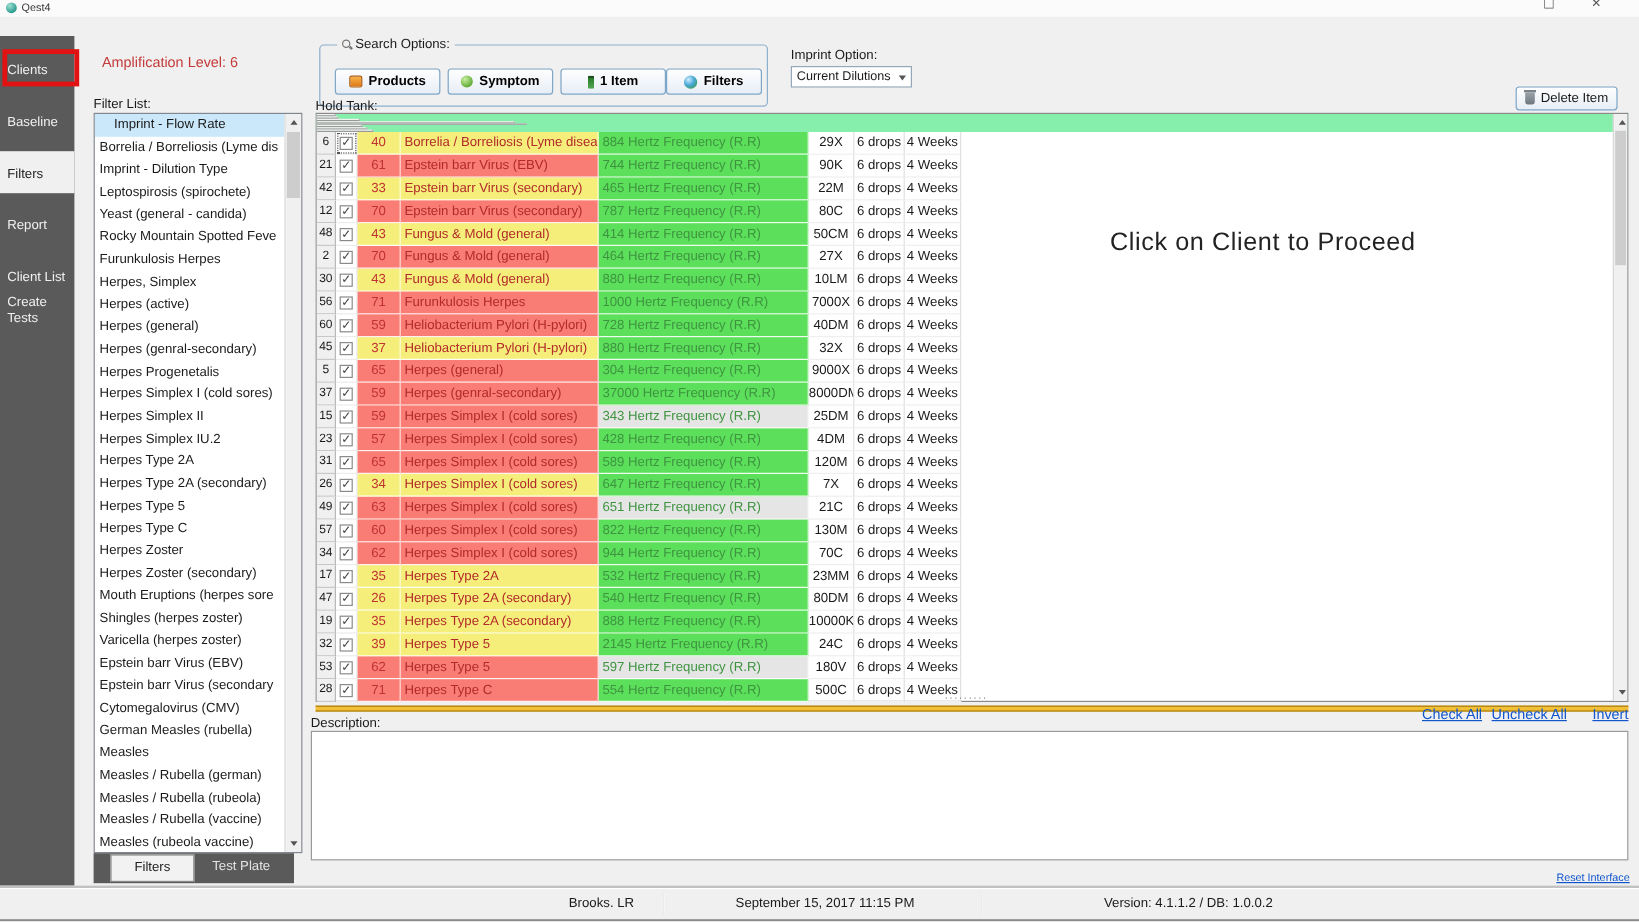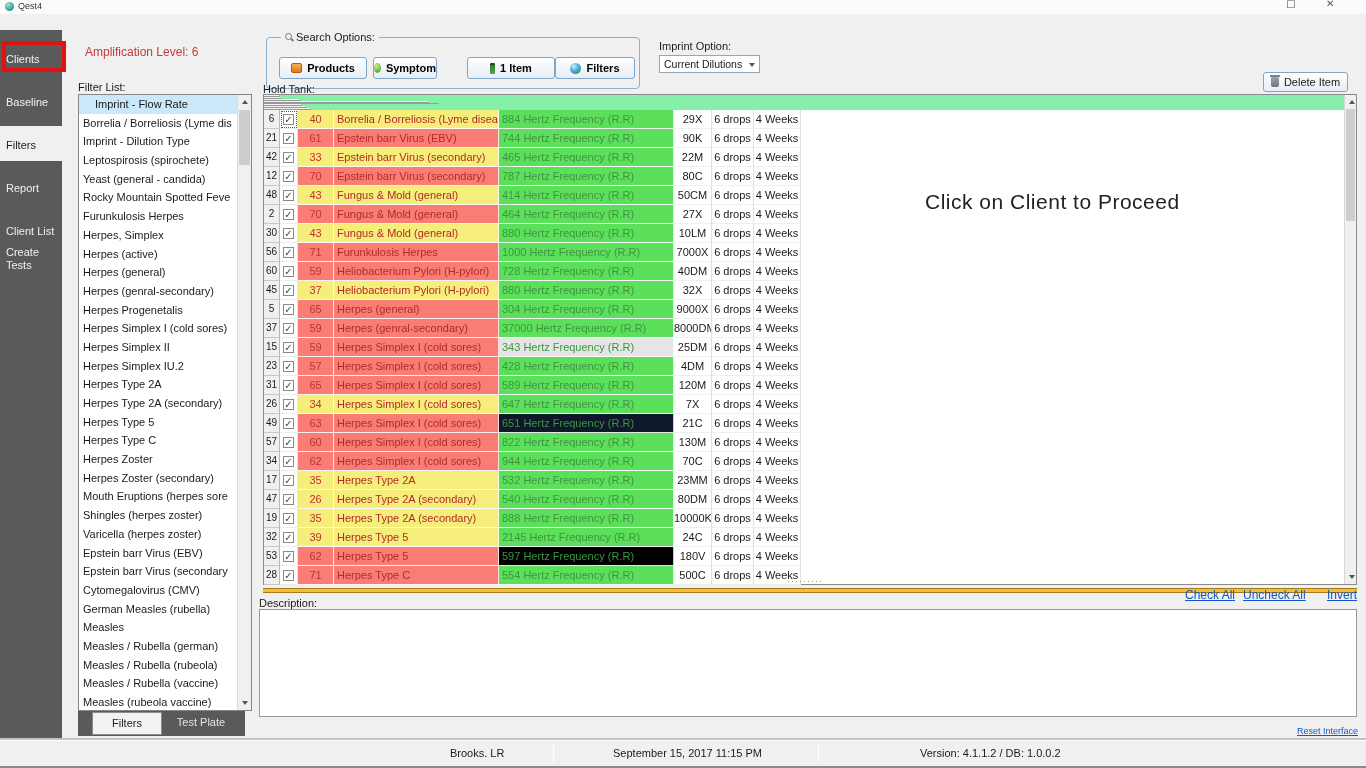--- a/index.html
+++ b/index.html
@@ -220,7 +220,7 @@
           <span class="icon-products"></span>
           <span>Products</span>
         </button>
-        <button class="srch-btn" style="left: 106px; width: 64px;">
+        <button class="srch-btn" style="left: 106px; width: 88px;">
           <span class="icon-symptom"></span>
           <span>Symptom</span>
         </button>

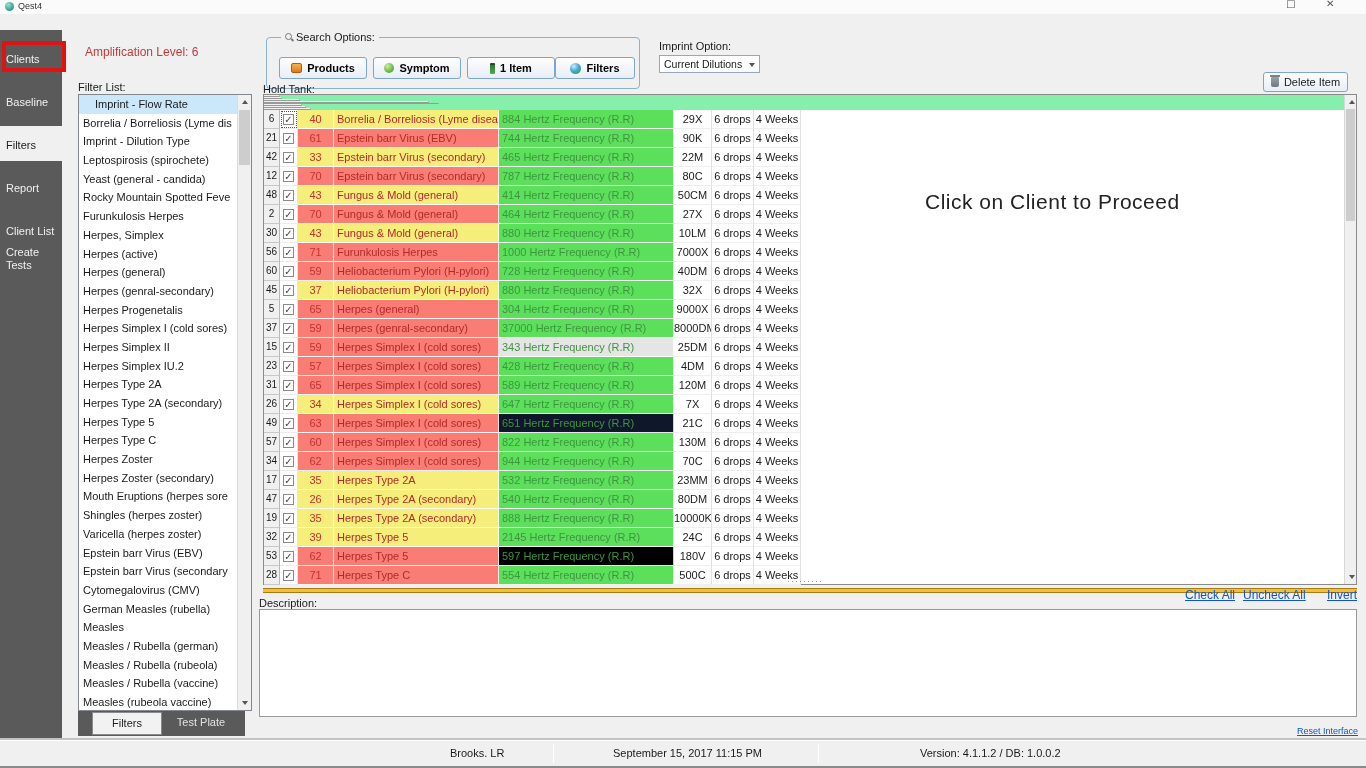--- a/index.html
+++ b/index.html
@@ -458,7 +458,7 @@
           </div>
           <div class="td c-scale w-scale" style="background: rgb(249, 125, 117); color: rgb(192, 50, 50);">63</div>
           <div class="td c-filter w-filter" style="background: rgb(249, 125, 117); color: rgb(178, 42, 42);">Herpes Simplex I (cold sores)</div>
-          <div class="td c-item w-item" style="background: #0f172a; color: rgb(63, 148, 64);">651 Hertz Frequency (R.R)</div>
+          <div class="td c-item w-item" style="background: #e5e5e5; color: rgb(63, 148, 64);">651 Hertz Frequency (R.R)</div>
           <div class="td c-dil w-dil">21C</div>
           <div class="td c-qty w-qty">6 drops</div>
           <div class="td c-dur w-dur">4 Weeks</div>

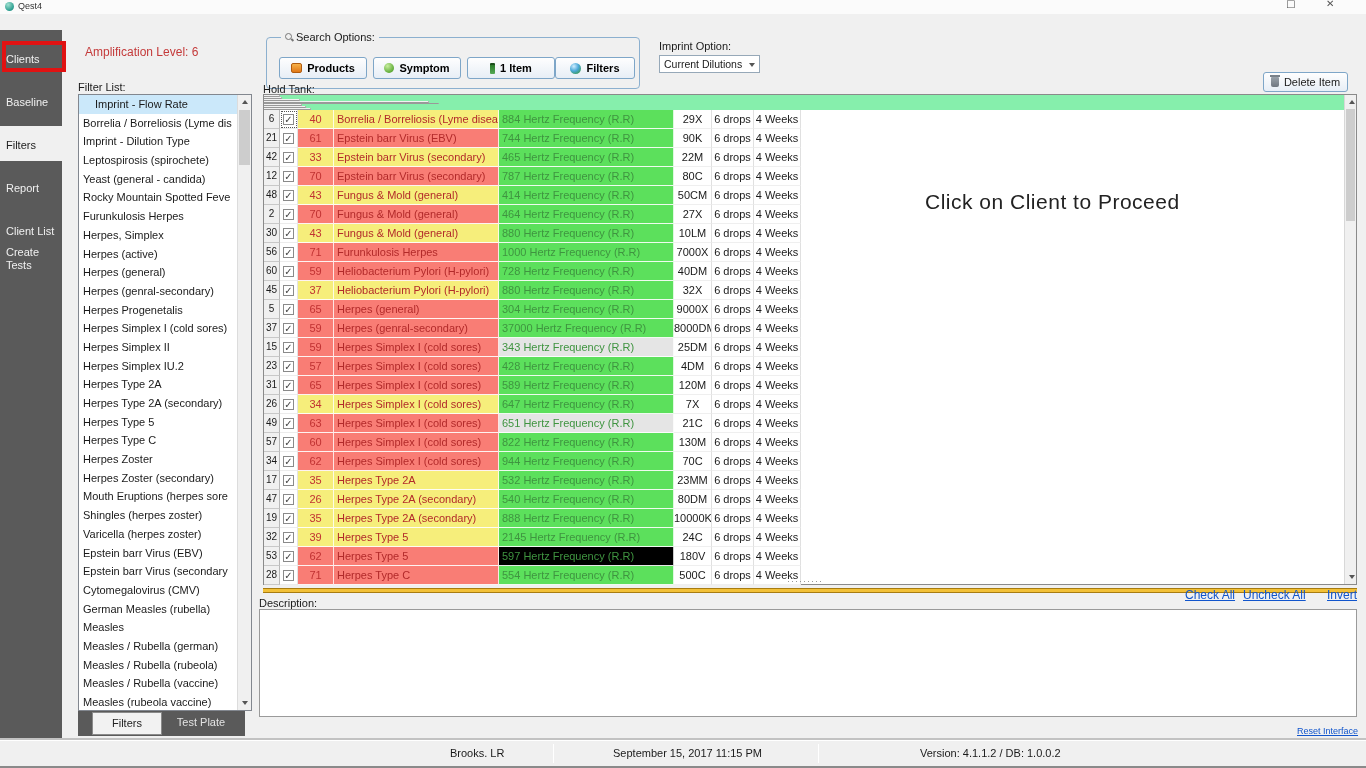--- a/index.html
+++ b/index.html
@@ -542,7 +542,7 @@
           </div>
           <div class="td c-scale w-scale" style="background: rgb(249, 125, 117); color: rgb(192, 50, 50);">62</div>
           <div class="td c-filter w-filter" style="background: rgb(249, 125, 117); color: rgb(178, 42, 42);">Herpes Type 5</div>
-          <div class="td c-item w-item" style="background: #000000; color: rgb(63, 148, 64);">597 Hertz Frequency (R.R)</div>
+          <div class="td c-item w-item" style="background: #e5e5e5; color: rgb(63, 148, 64);">597 Hertz Frequency (R.R)</div>
           <div class="td c-dil w-dil">180V</div>
           <div class="td c-qty w-qty">6 drops</div>
           <div class="td c-dur w-dur">4 Weeks</div>

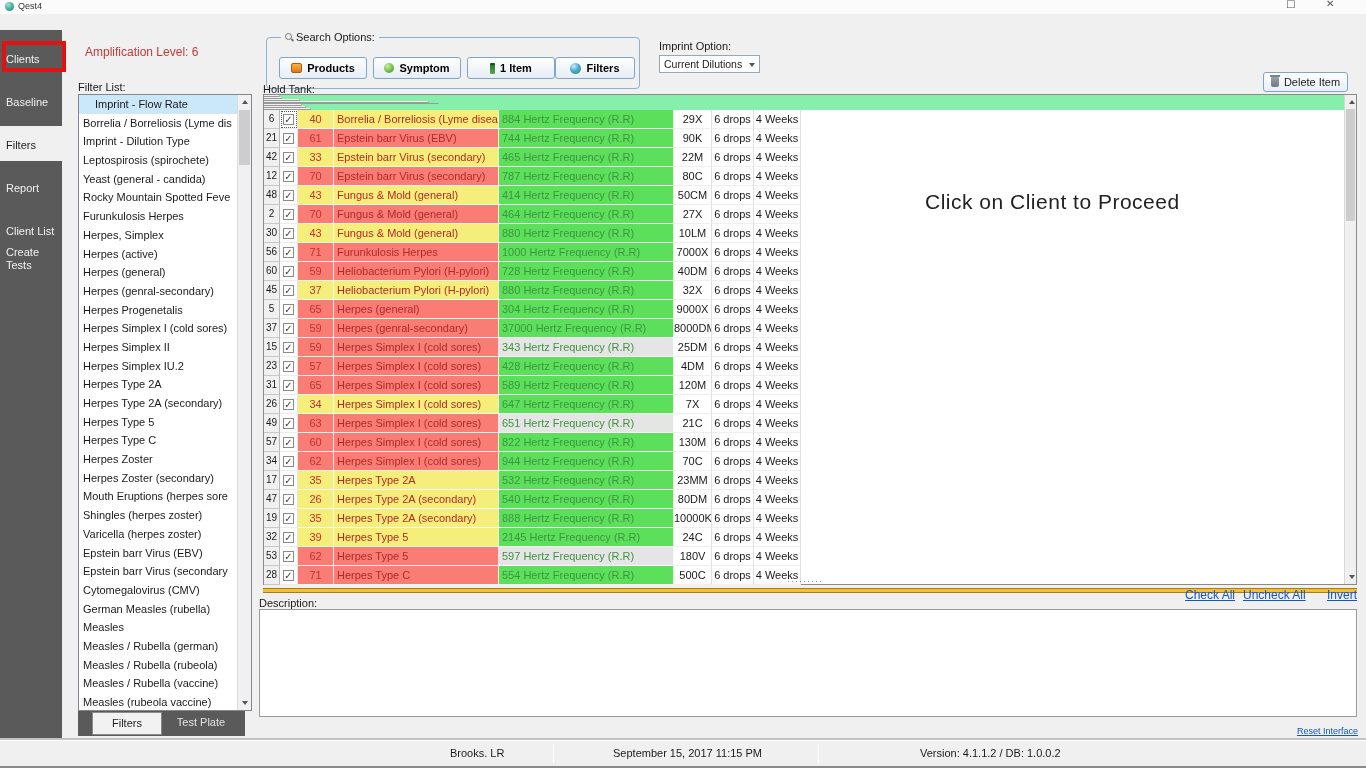--- a/index.html
+++ b/index.html
@@ -127,7 +127,7 @@
   #statusbar { position:absolute; left:0; top:740px; width:1366px; height:26px; background:#f0f0f0;
                border-top:1px solid #fff; box-shadow:0 -2px 0 #c2c2c2; }
   .status-text { position:absolute; top:6px; }
-  #status-user { left:430px;padding-left:20px; } #status-date { left:613px; } #status-version { left:920px; }
+  #status-user { left:454px;padding-left:20px; } #status-date { left:613px; } #status-version { left:920px; }
   .status-div { position:absolute; top:3px; width:1px; height:19px; background:#c4c4c4; border-right:1px solid #fff; }
   #sdiv1 { left:553px; } #sdiv2 { left:818px; }
   #window-bottom-edge { position:absolute; left:0; bottom:0; width:1366px; height:2px; background:#8a8a8a; }

